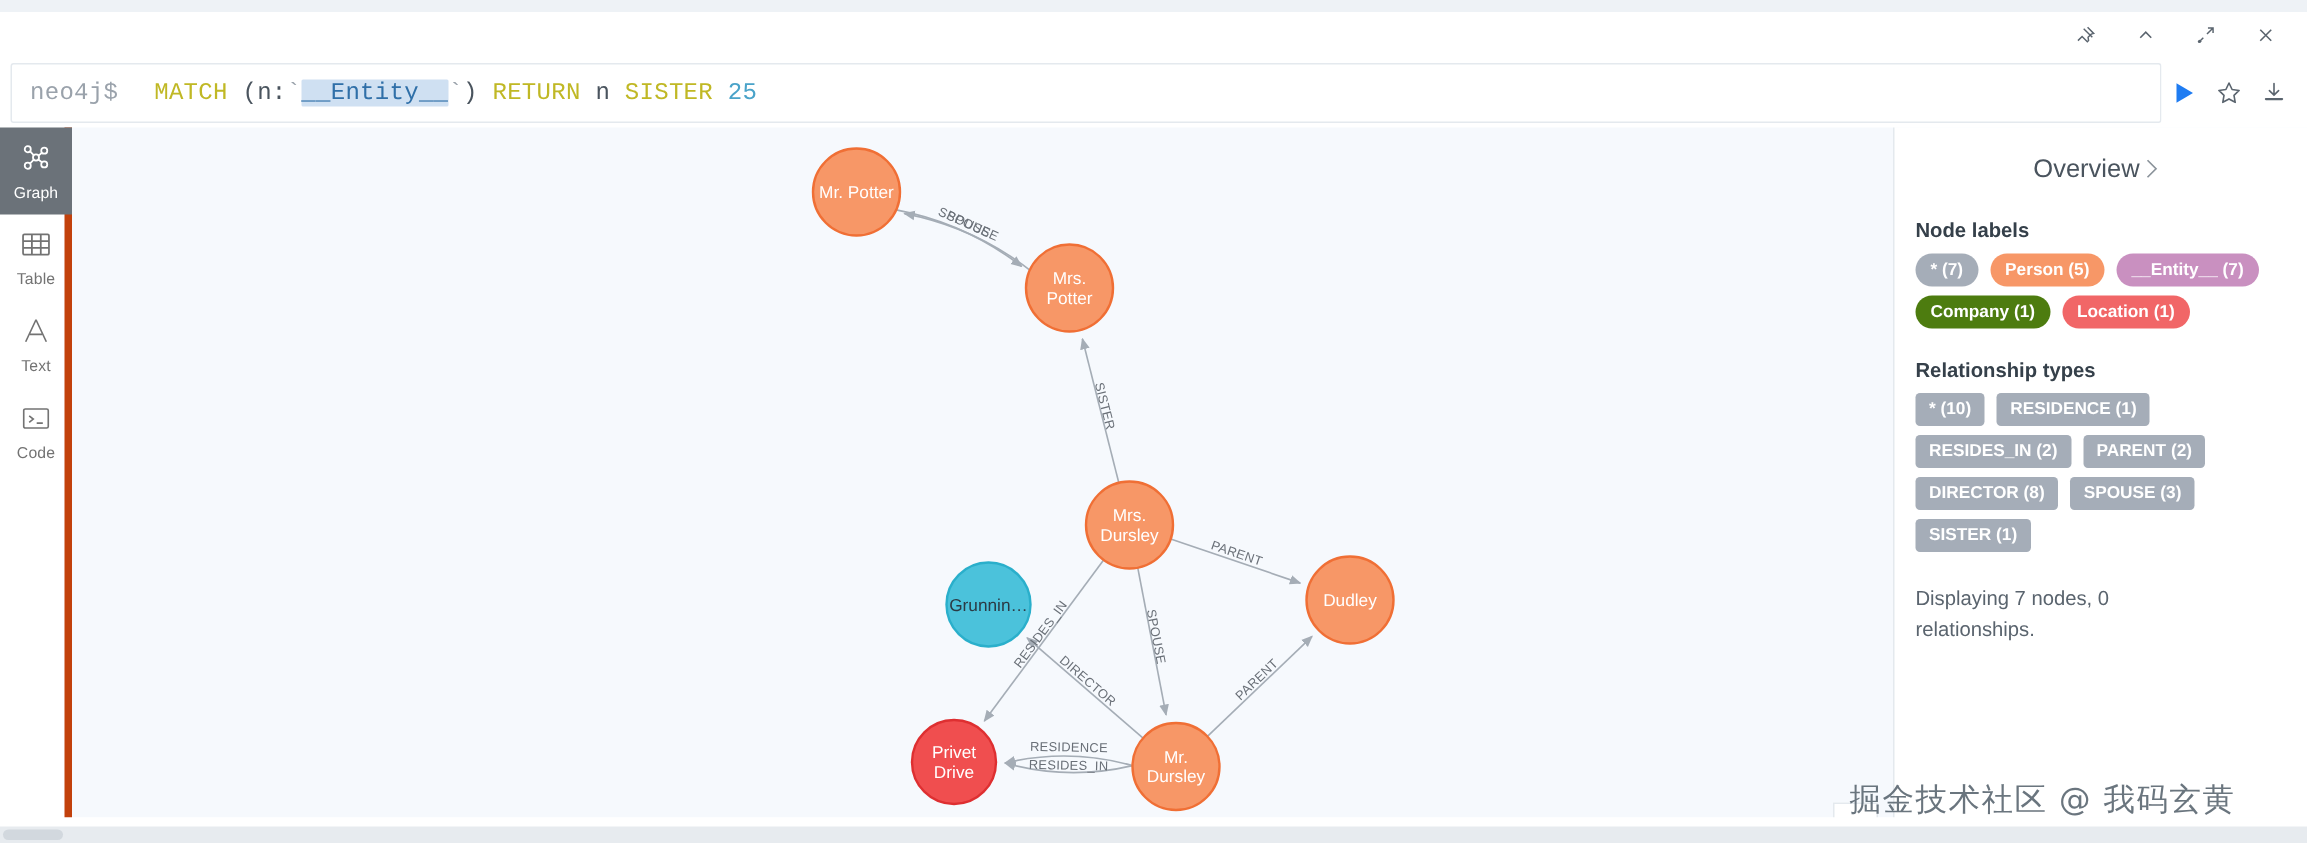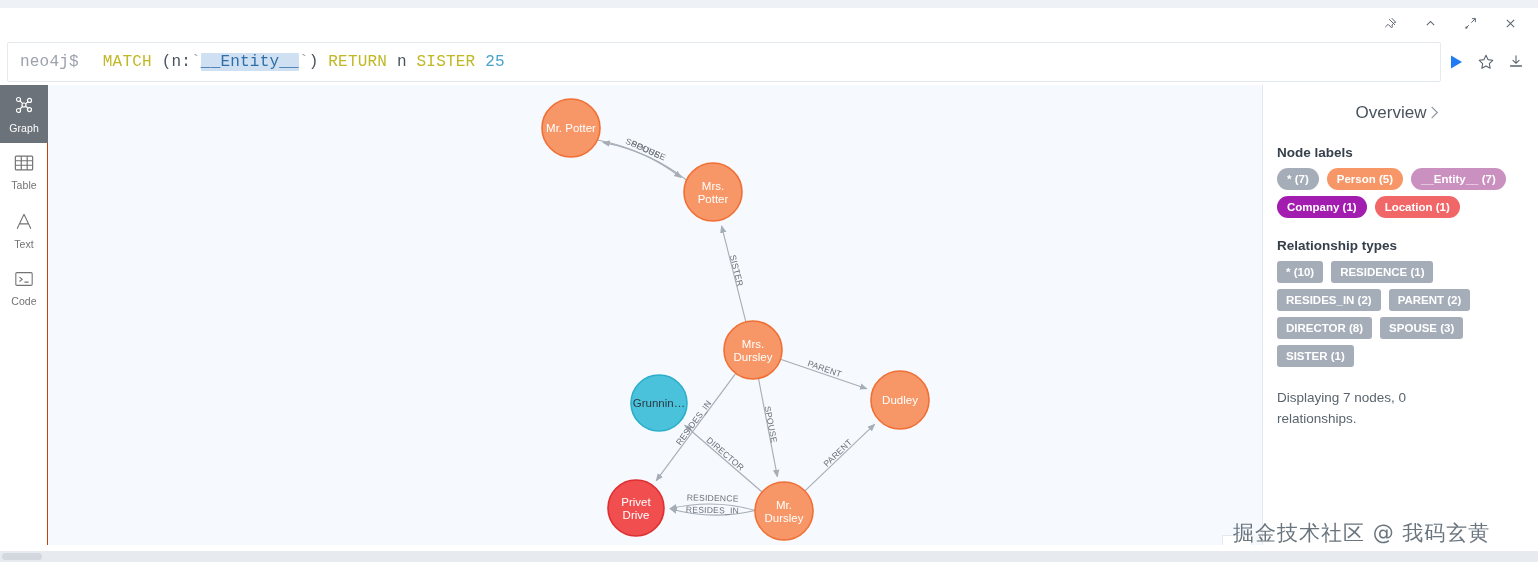--- a/index.html
+++ b/index.html
@@ -100,7 +100,7 @@
     top: 85px; left: 0;
     width: 48px; height: 460px;
     background: #ffffff;
-    border-right: 1px solid #c2410c;
+    border-right: 5px solid #c2410c;
   }
   .rail-item {
     width: 48px; height: 58px;

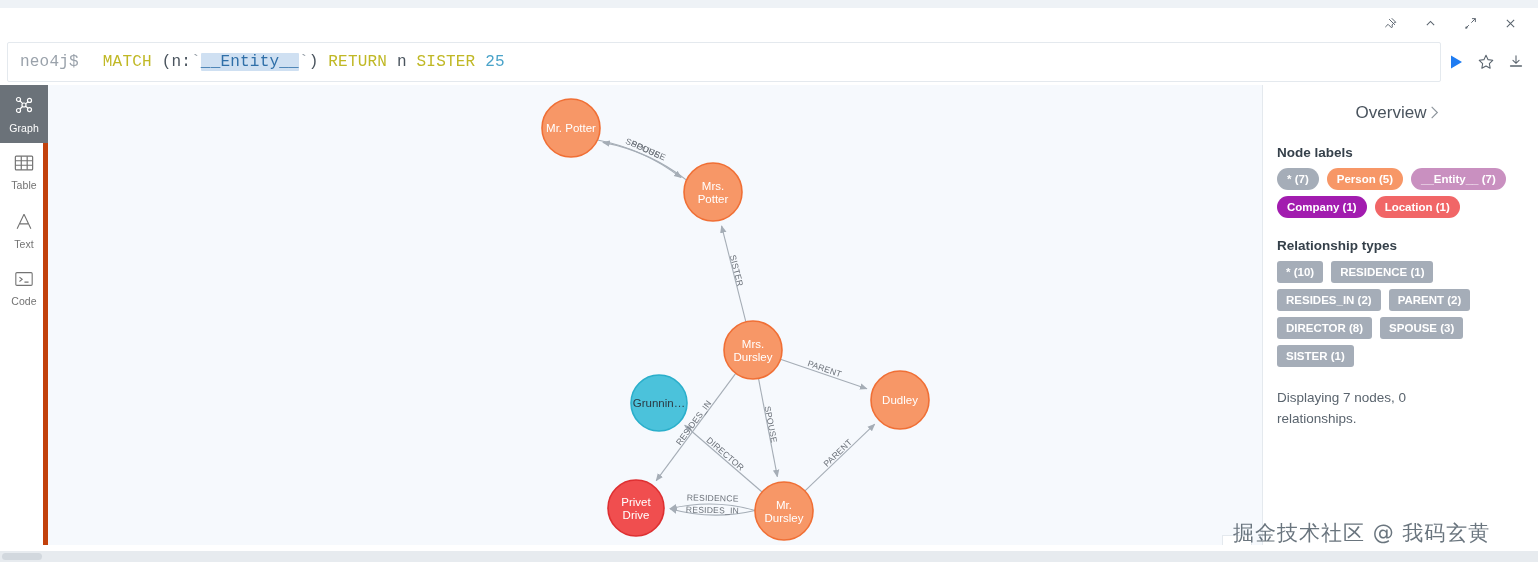--- a/index.html
+++ b/index.html
@@ -435,7 +435,7 @@
         <div class="chip" style="background: rgb(165, 173, 184);">* (7)</div>
         <div class="chip" style="background: rgb(247, 151, 103);">Person (5)</div>
         <div class="chip" style="background: rgb(201, 144, 192);">__Entity__ (7)</div>
-        <div class="chip" style="background: #a21caf;">Company (1)</div>
+        <div class="chip" style="background: #4d7c0f;">Company (1)</div>
         <div class="chip" style="background: rgb(241, 102, 103);">Location (1)</div>
       </div>
 

